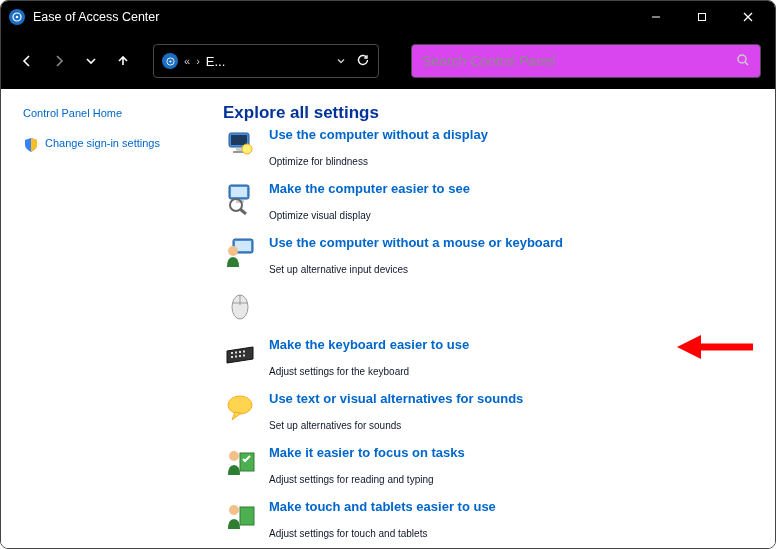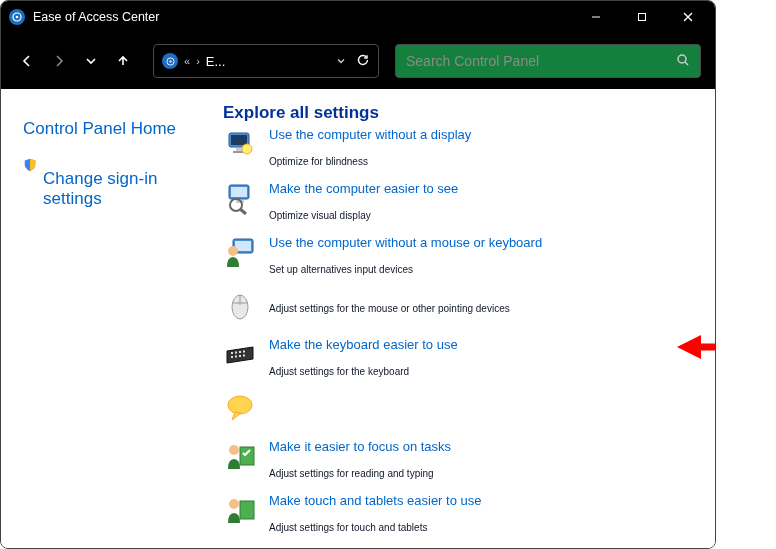--- a/index.html
+++ b/index.html
@@ -4,7 +4,7 @@
 <style>
   * { box-sizing: border-box; margin: 0; padding: 0; }
   html, body { width: 776px; height: 549px; font-family: "Segoe UI", Arial, sans-serif; font-size: 13px; color: #000; background: #fff; overflow: hidden; }
-  .window { width: 716px; height: 549px; border: 1px solid #444; border-radius: 8px; overflow: hidden; display:flex; flex-direction: column; background:#fff; }
+  .window { width: 776px; height: 549px; border: 1px solid #444; border-radius: 8px; overflow: hidden; display:flex; flex-direction: column; background:#fff; }
   .titlebar { height: 32px; background: #000; color: #fff; display: flex; align-items: center; padding: 0 4px 0 8px; }
   .titlebar .app-icon { width:16px; height:16px; border-radius:50%; background:#1b6ec2; display:flex; align-items:center; justify-content:center; margin-right:8px; }
   .titlebar .app-icon svg { width:10px; height:10px; }

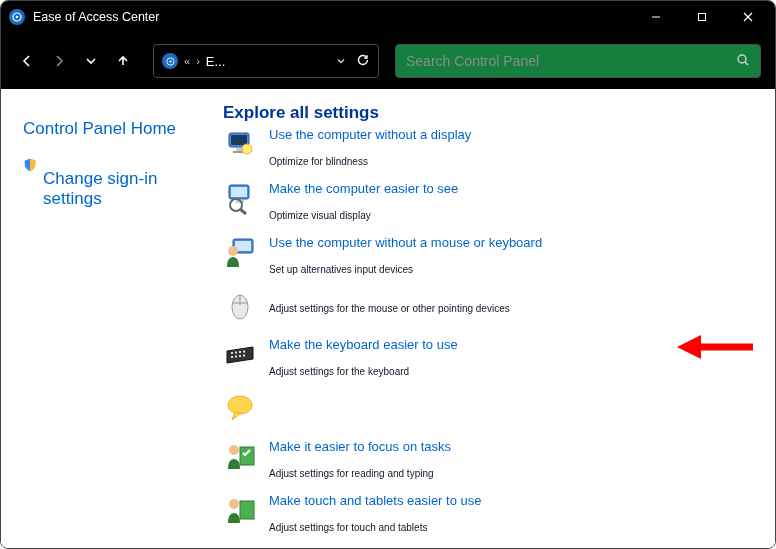--- a/index.html
+++ b/index.html
@@ -23,7 +23,7 @@
   .addrbox .spacer{flex:1;}
   .addrbox .drop { color:#ccc; }
   .addrbox .refresh { color:#fff; margin-left:4px; }
-  .searchbox { flex:1; height:34px; background:#15803d; border:1px solid #4a4a4a; border-radius:4px; margin-left:8px; display:flex; align-items:center; padding:0 10px; color:#888; }
+  .searchbox { flex:1; height:34px; background:#d946ef; border:1px solid #4a4a4a; border-radius:4px; margin-left:24px; display:flex; align-items:center; padding:0 10px; color:#888; }
   .searchbox input { background:transparent; border:0; outline:0; color:#fff; font-size:14px; flex:1; }
   .searchbox input::placeholder { color:#8a8a8a; }
   .searchbox .sicon { color:#ccc; }

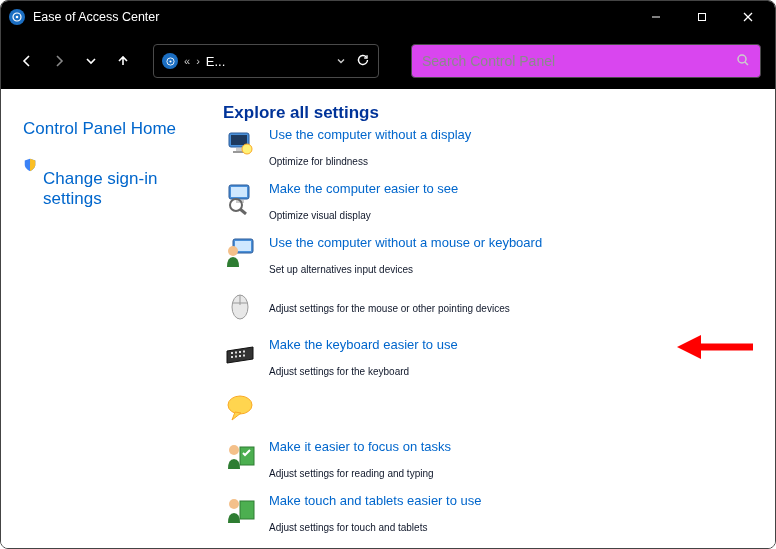--- a/index.html
+++ b/index.html
@@ -29,7 +29,7 @@
   .searchbox .sicon { color:#ccc; }
   .content { flex:1; display:flex; background:#fff; overflow:hidden; }
   .sidebar { width:208px; padding:18px 10px 10px 22px; }
-  .sidebar a { color:#0066cc; text-decoration:none; font-size:17px; display:block;margin-top:12px; }
+  .sidebar a { color:#0066cc; text-decoration:none; font-size:11px; display:block; }
   .sidebar .row { display:flex; align-items:flex-start; gap:6px; margin-top:18px; }
   .shield { width:16px; height:16px; }
   .main { flex:1; padding:14px 18px 10px 14px; position:relative; overflow-y:auto; }

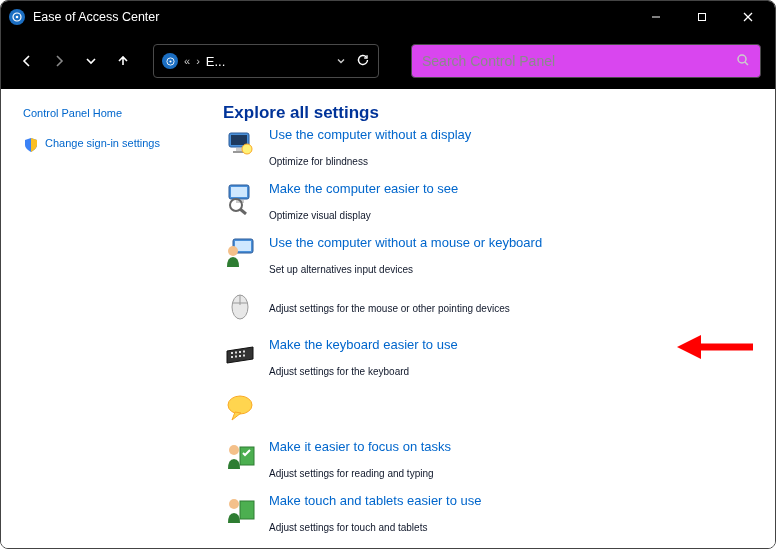--- a/index.html
+++ b/index.html
@@ -37,7 +37,7 @@
   .main .sub { color:#000; font-size:12.5px; margin-bottom:14px; }
   .item { display:flex; gap:12px; margin-bottom:14px; align-items:flex-start; }
   .item .icn { width:34px; height:34px; flex:0 0 34px; display:flex; align-items:center; justify-content:center; }
-  .item .txt a { color:#0066cc; text-decoration:none; font-size:13px; }
+  .item .txt a { color:#0066cc; text-decoration:none; font-size:13px;font-weight:bold; }
   .item .txt .desc { color:#0f172a; font-size:10px; margin-top:14px; }
   .arrow { position:absolute; left:466px; top:240px; pointer-events:none; }
   .main::-webkit-scrollbar { width:6px; }

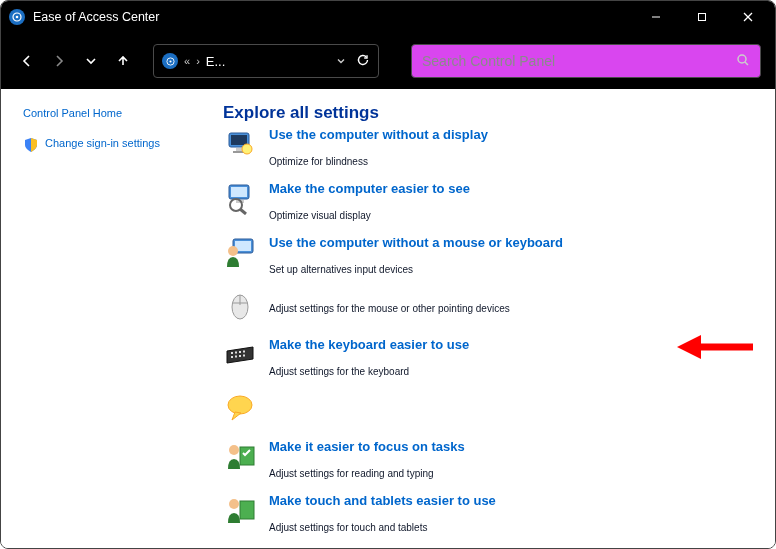--- a/index.html
+++ b/index.html
@@ -173,7 +173,7 @@
               <path d="M4 32 Q4 22 10 22 Q16 22 16 32 Z" fill="#2e7d32"></path>
             </svg>
           </div>
-        <div class="txt"><a href="#">Use the computer without a mouse or keyboard</a><div class="desc">Set up alternatives input devices</div></div>
+        <div class="txt"><a href="#">Use the computer without a mouse or keyboard</a><div class="desc">Set up alternative input devices</div></div>
       </div>
 
       <div class="item">

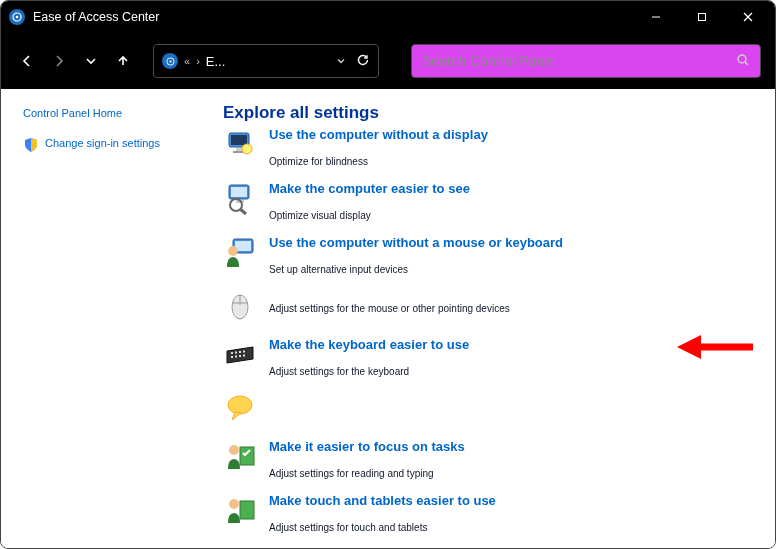--- a/index.html
+++ b/index.html
@@ -184,7 +184,7 @@
               <line x1="9" y1="14" x2="25" y2="14" stroke="#999"></line>
             </svg>
           </div>
-        <div class="txt"><div class="desc">Adjust settings for the mouse or other pointing devices</div></div>
+        <div class="txt"></div>
       </div>
 
       <div class="item">

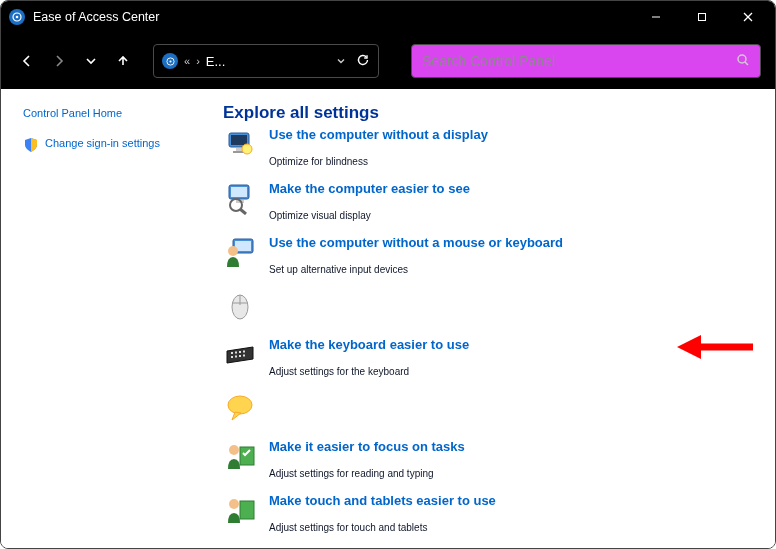--- a/index.html
+++ b/index.html
@@ -213,6 +213,7 @@
               <path d="M12 21 L9 29 L18 22 Z" fill="#ffd54f" stroke="#f9a825"></path>
             </svg>
           </div>
+        <div class="txt"><a href="#">Use text or visual alternatives for sounds</a><div class="desc">Set up alternatives for sounds</div></div>
       </div>
 
       <div class="item">

